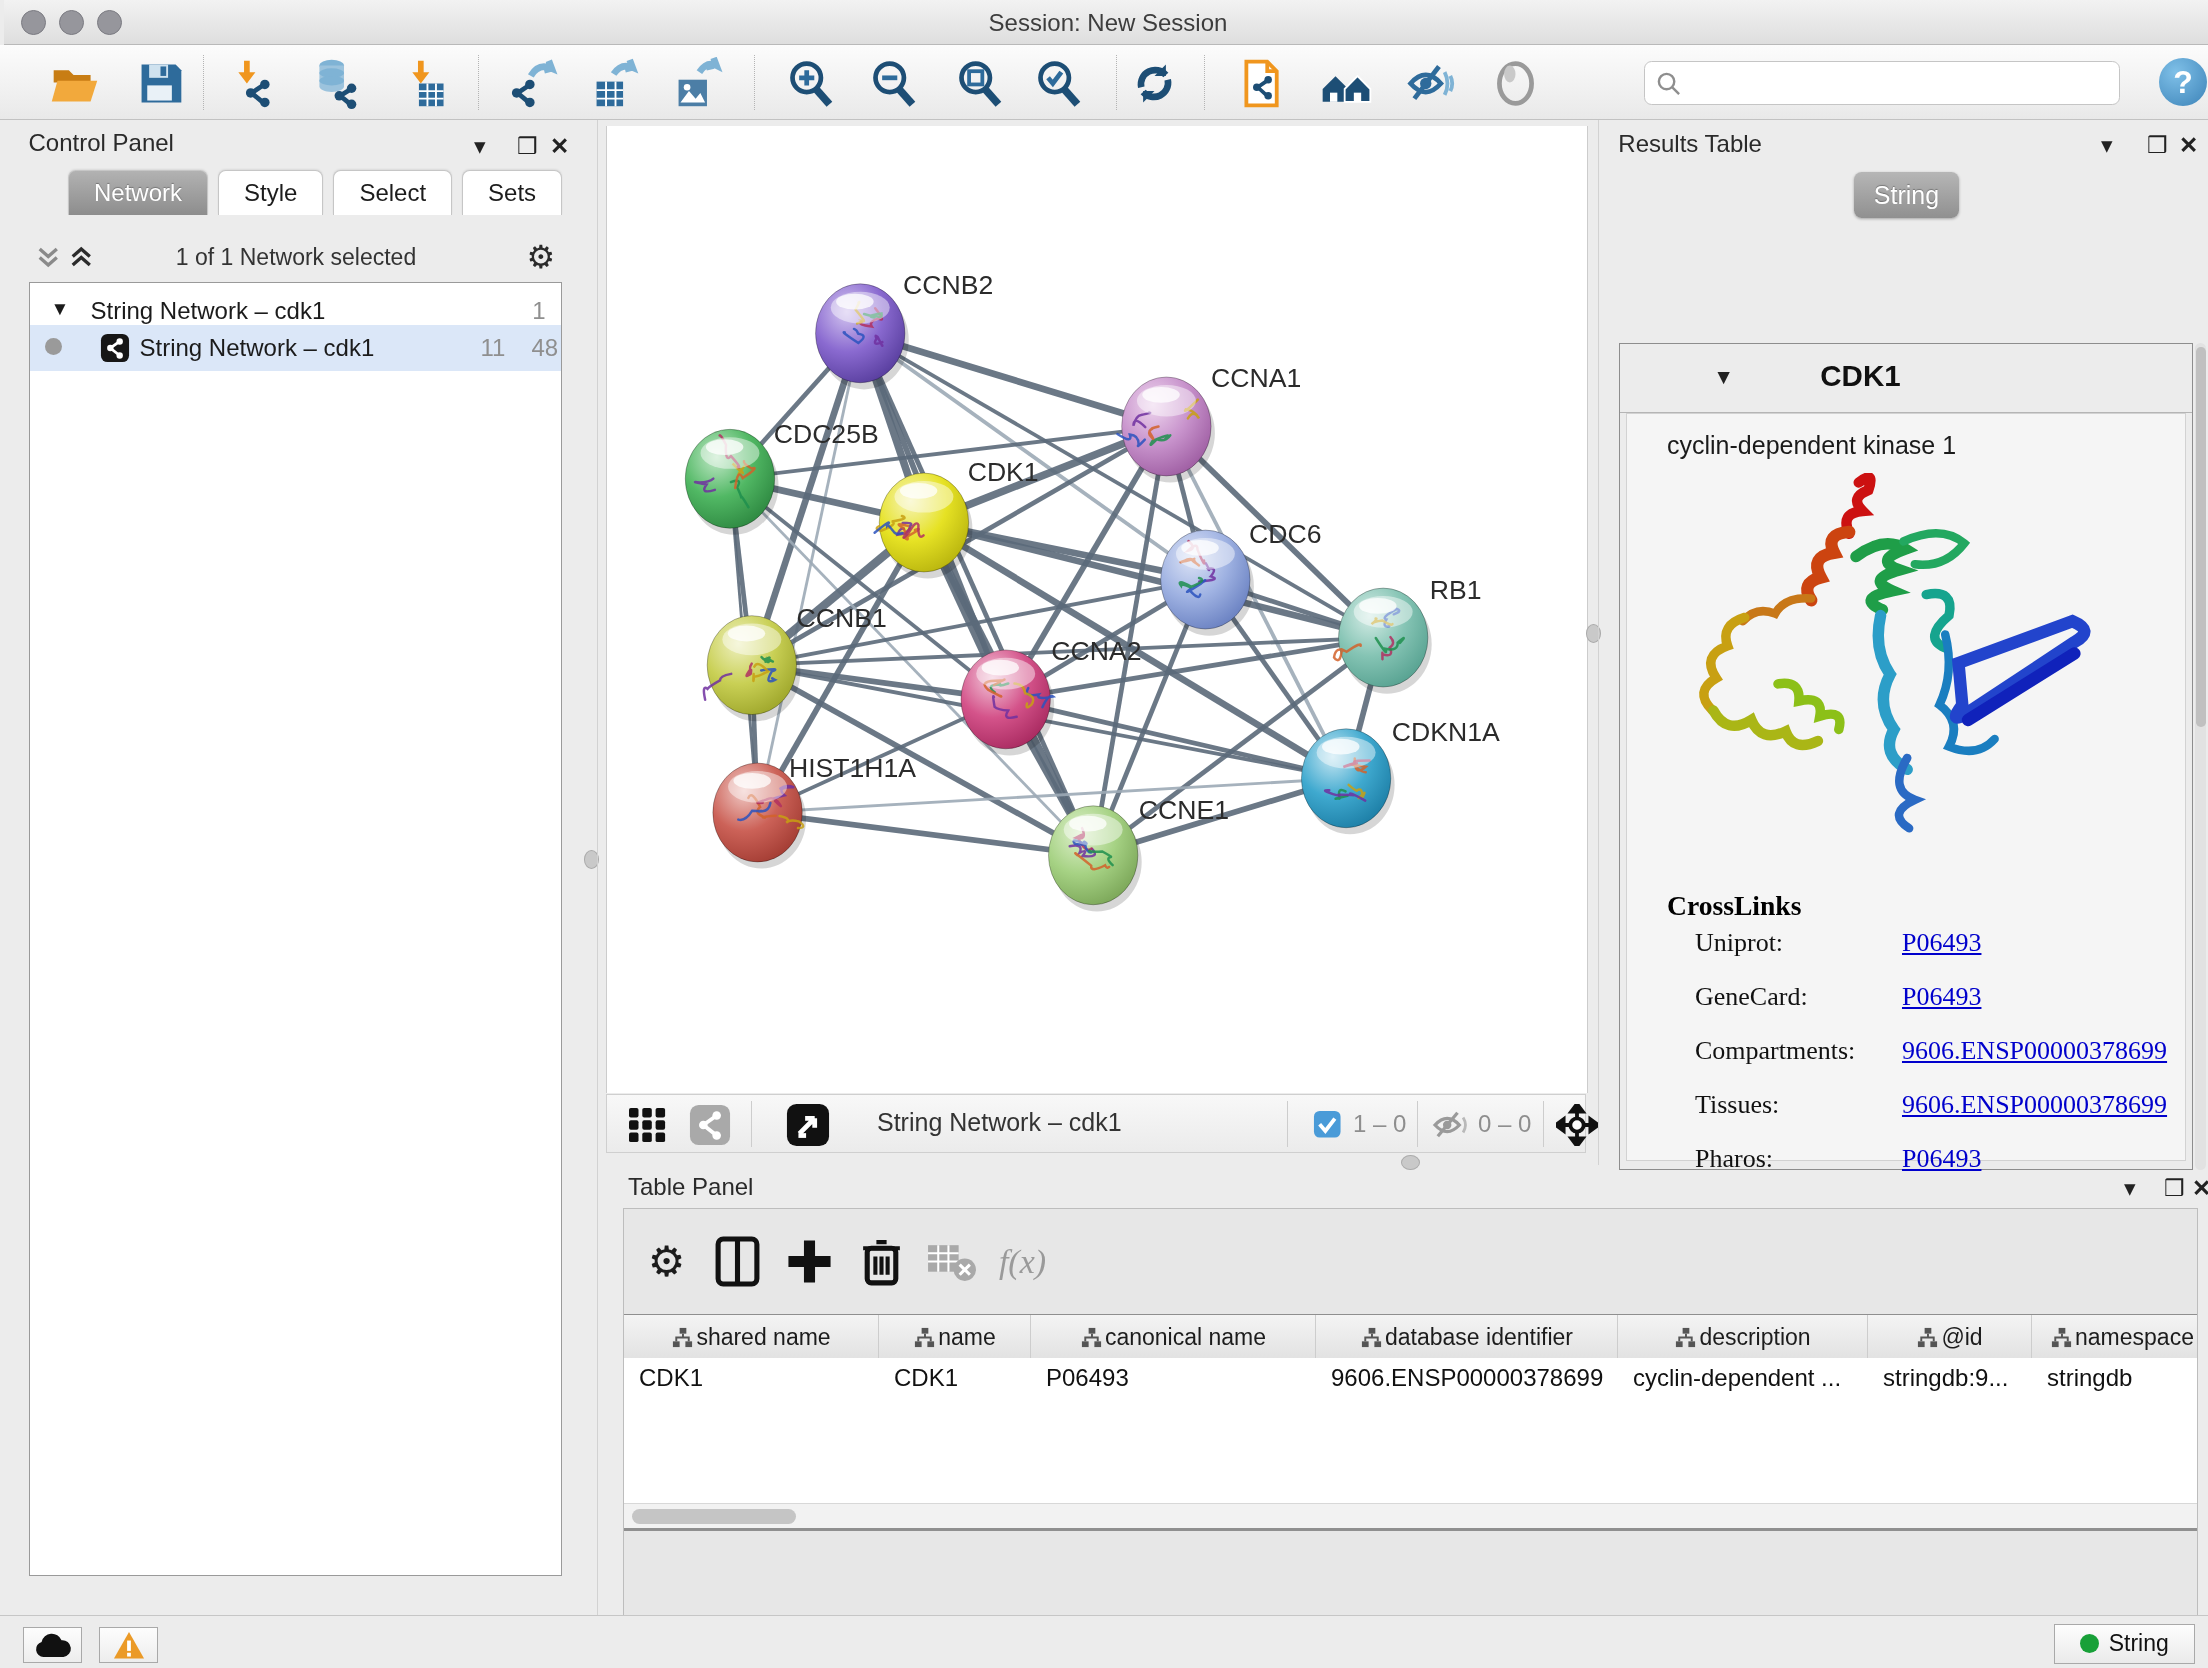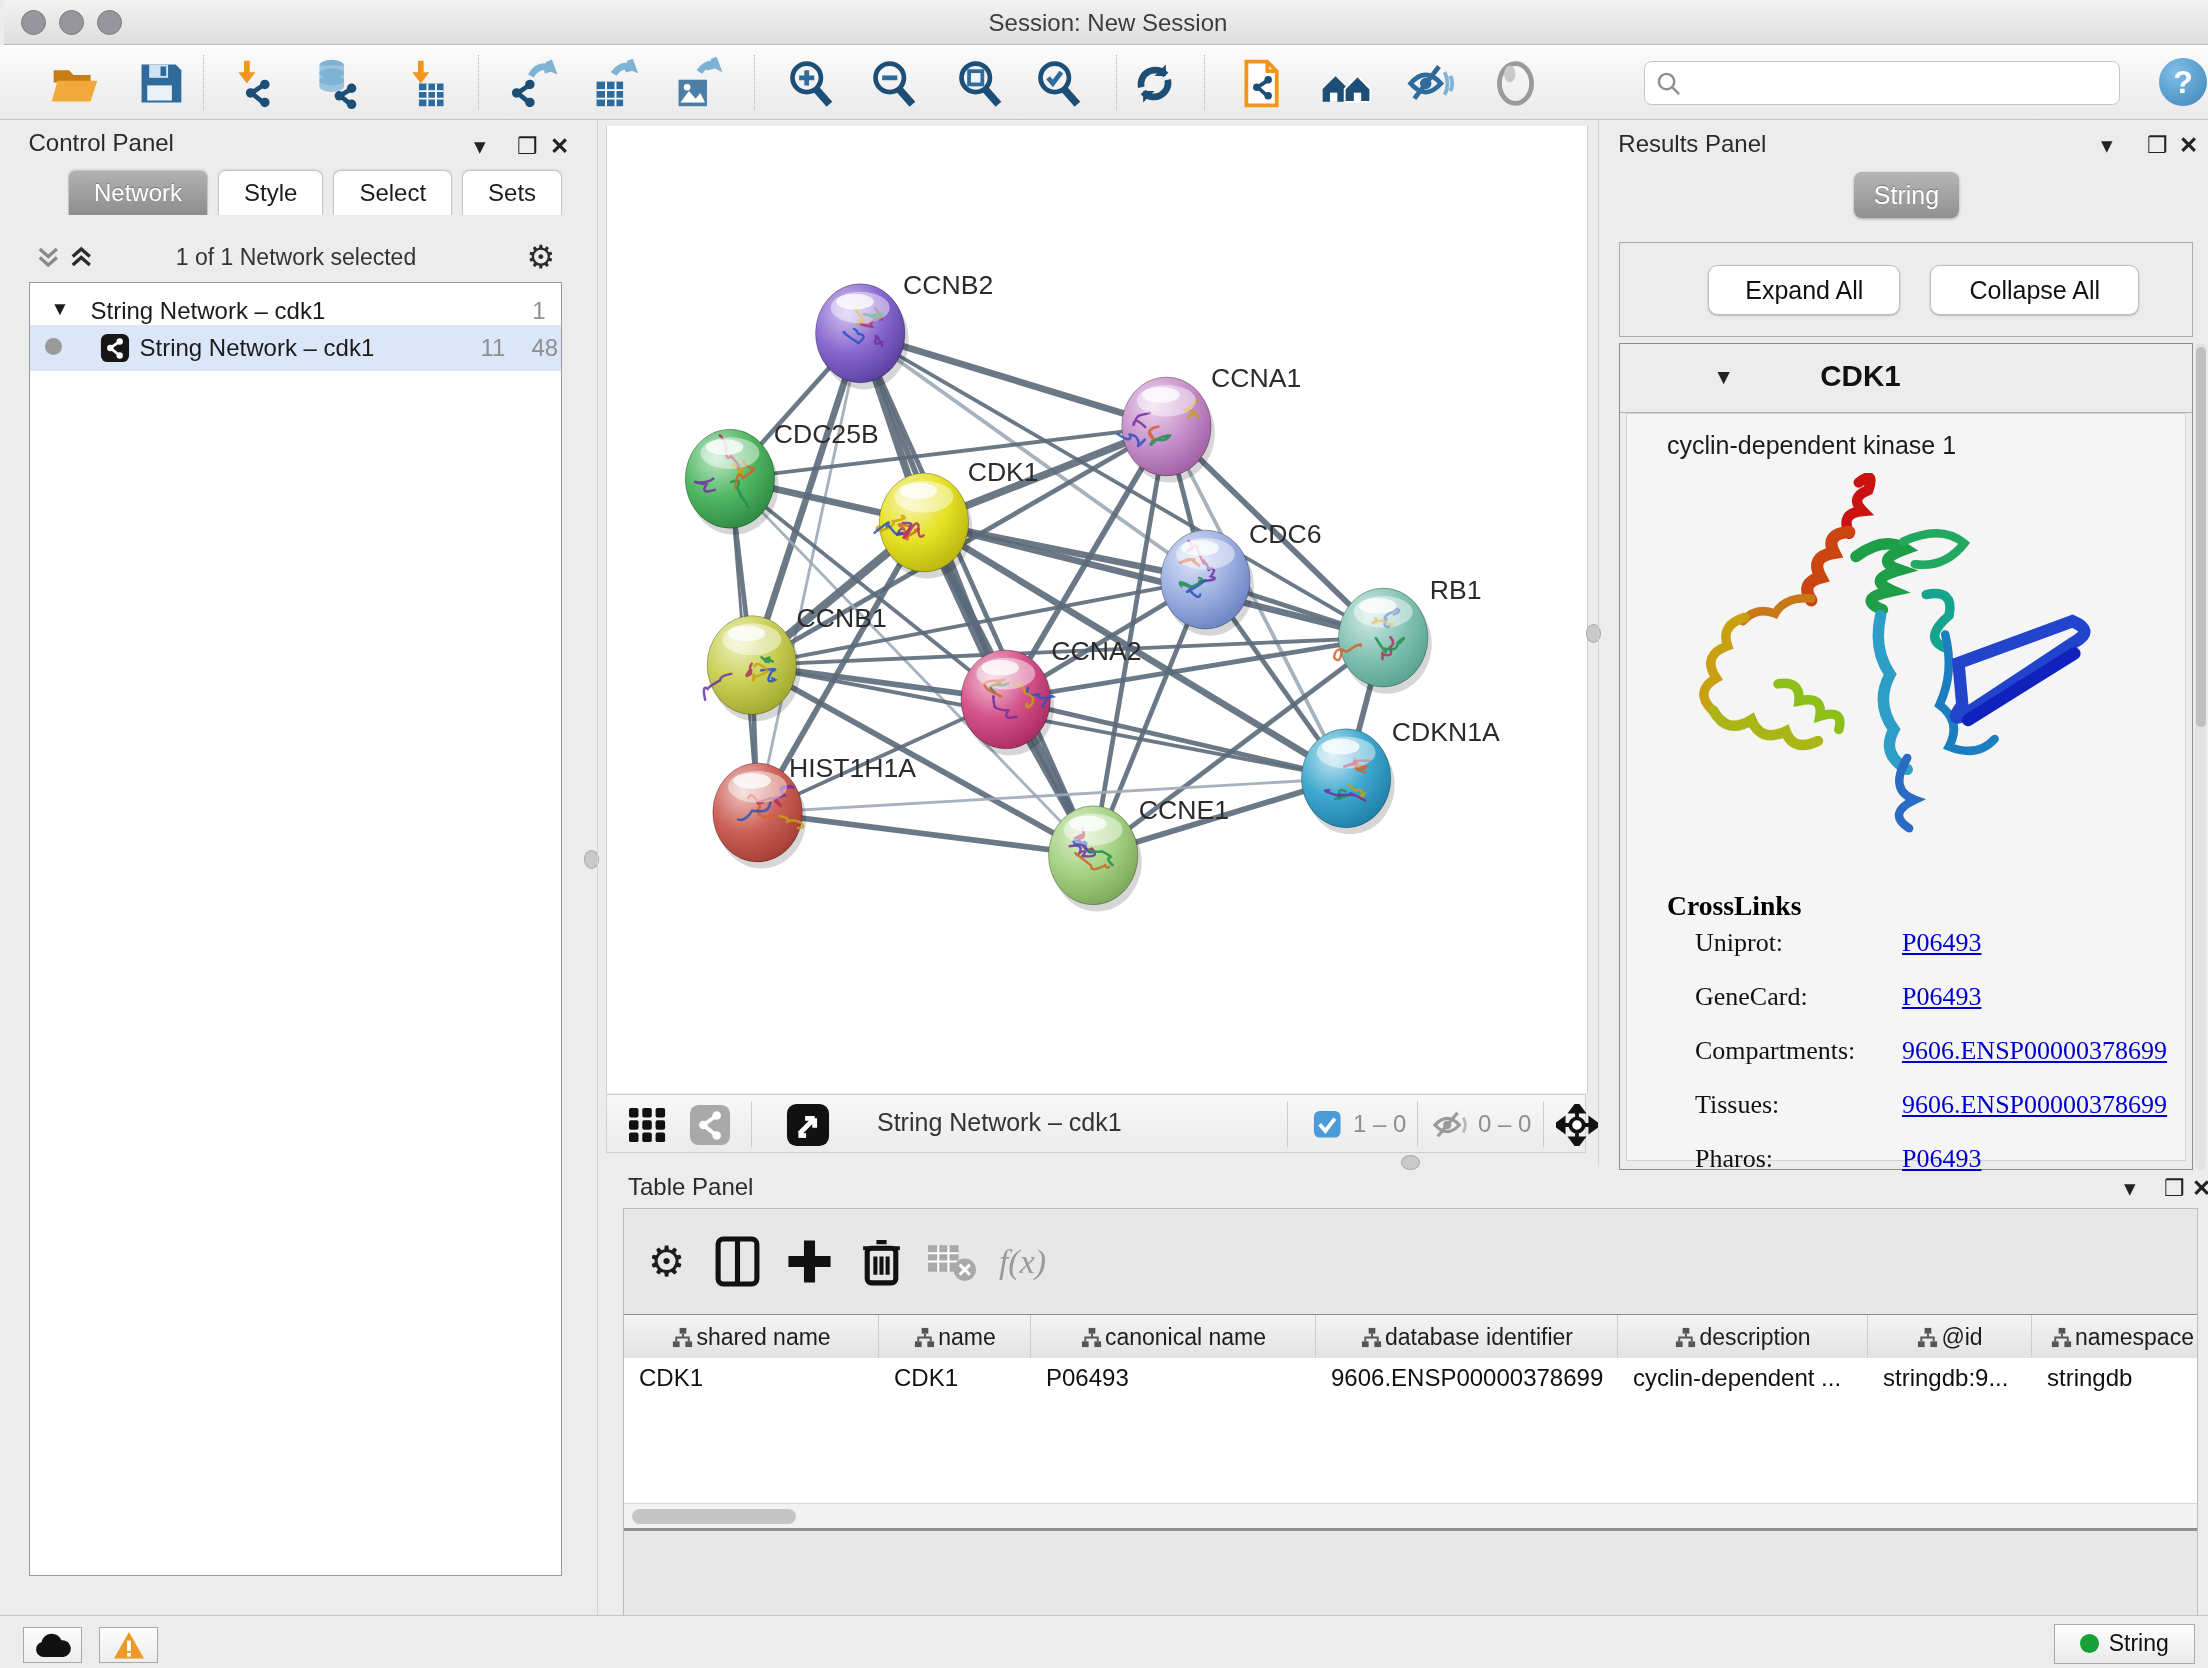--- a/index.html
+++ b/index.html
@@ -629,7 +629,7 @@
 <div class="vline abs" style="left:1598px;top:120px;height:1045px"></div>
 
 <div id="results-panel" class="abs">
-  <div id="rp-title" class="abs">Results Panel</div>
+  <div id="rp-title" class="abs">Results Table</div>
   <div class="abs panel-ctl" style="left:496px;top:13.3px">▾</div>
   <div class="abs panel-ctl" style="left:542px;top:13.3px">❒</div>
   <div class="abs panel-ctl" style="left:574px;top:13.3px;font-weight:bold">✕</div>

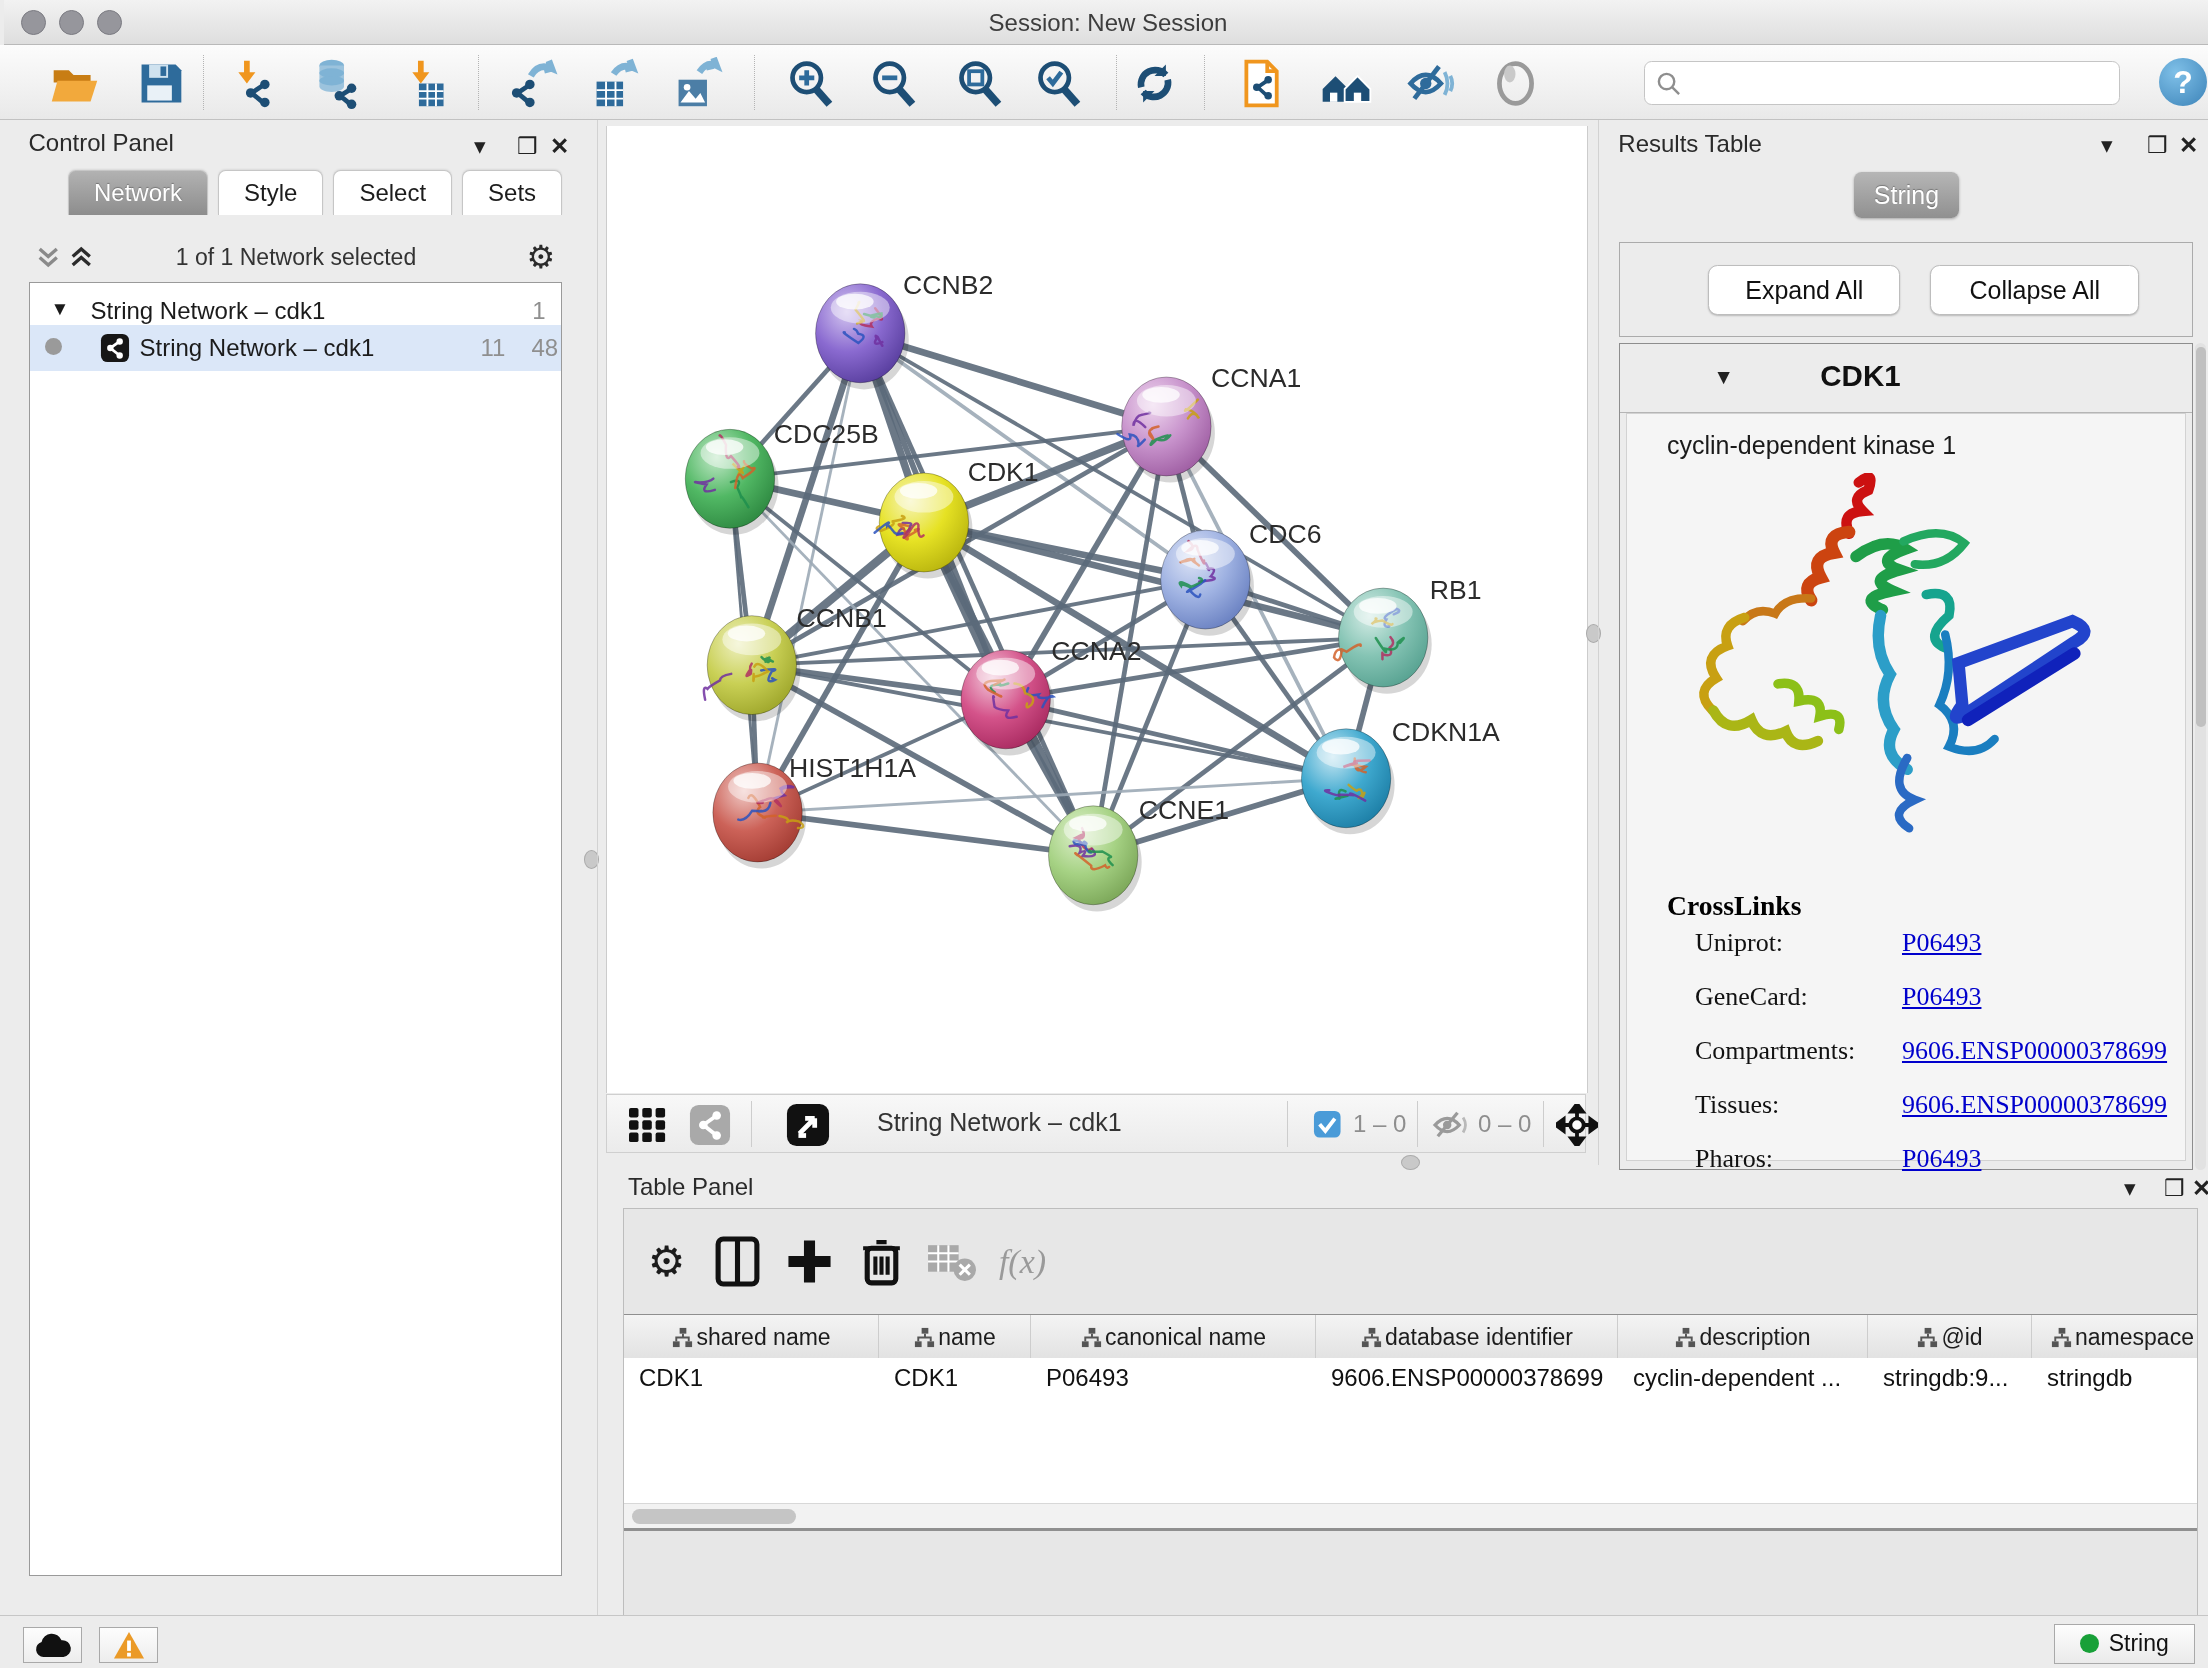--- a/index.html
+++ b/index.html
@@ -635,10 +635,6 @@
   <div class="abs panel-ctl" style="left:574px;top:13.3px;font-weight:bold">✕</div>
   <div id="string-tab" class="abs">String</div>
 
-  <div id="rp-box1" class="abs">
-    <div class="rp-btn abs" style="left:88px;width:190px">Expand All</div>
-    <div class="rp-btn abs" style="left:310px;width:207px">Collapse All</div>
-  </div>
 
   <div id="rp-box2" class="abs">
     <div id="cdk1-header">

